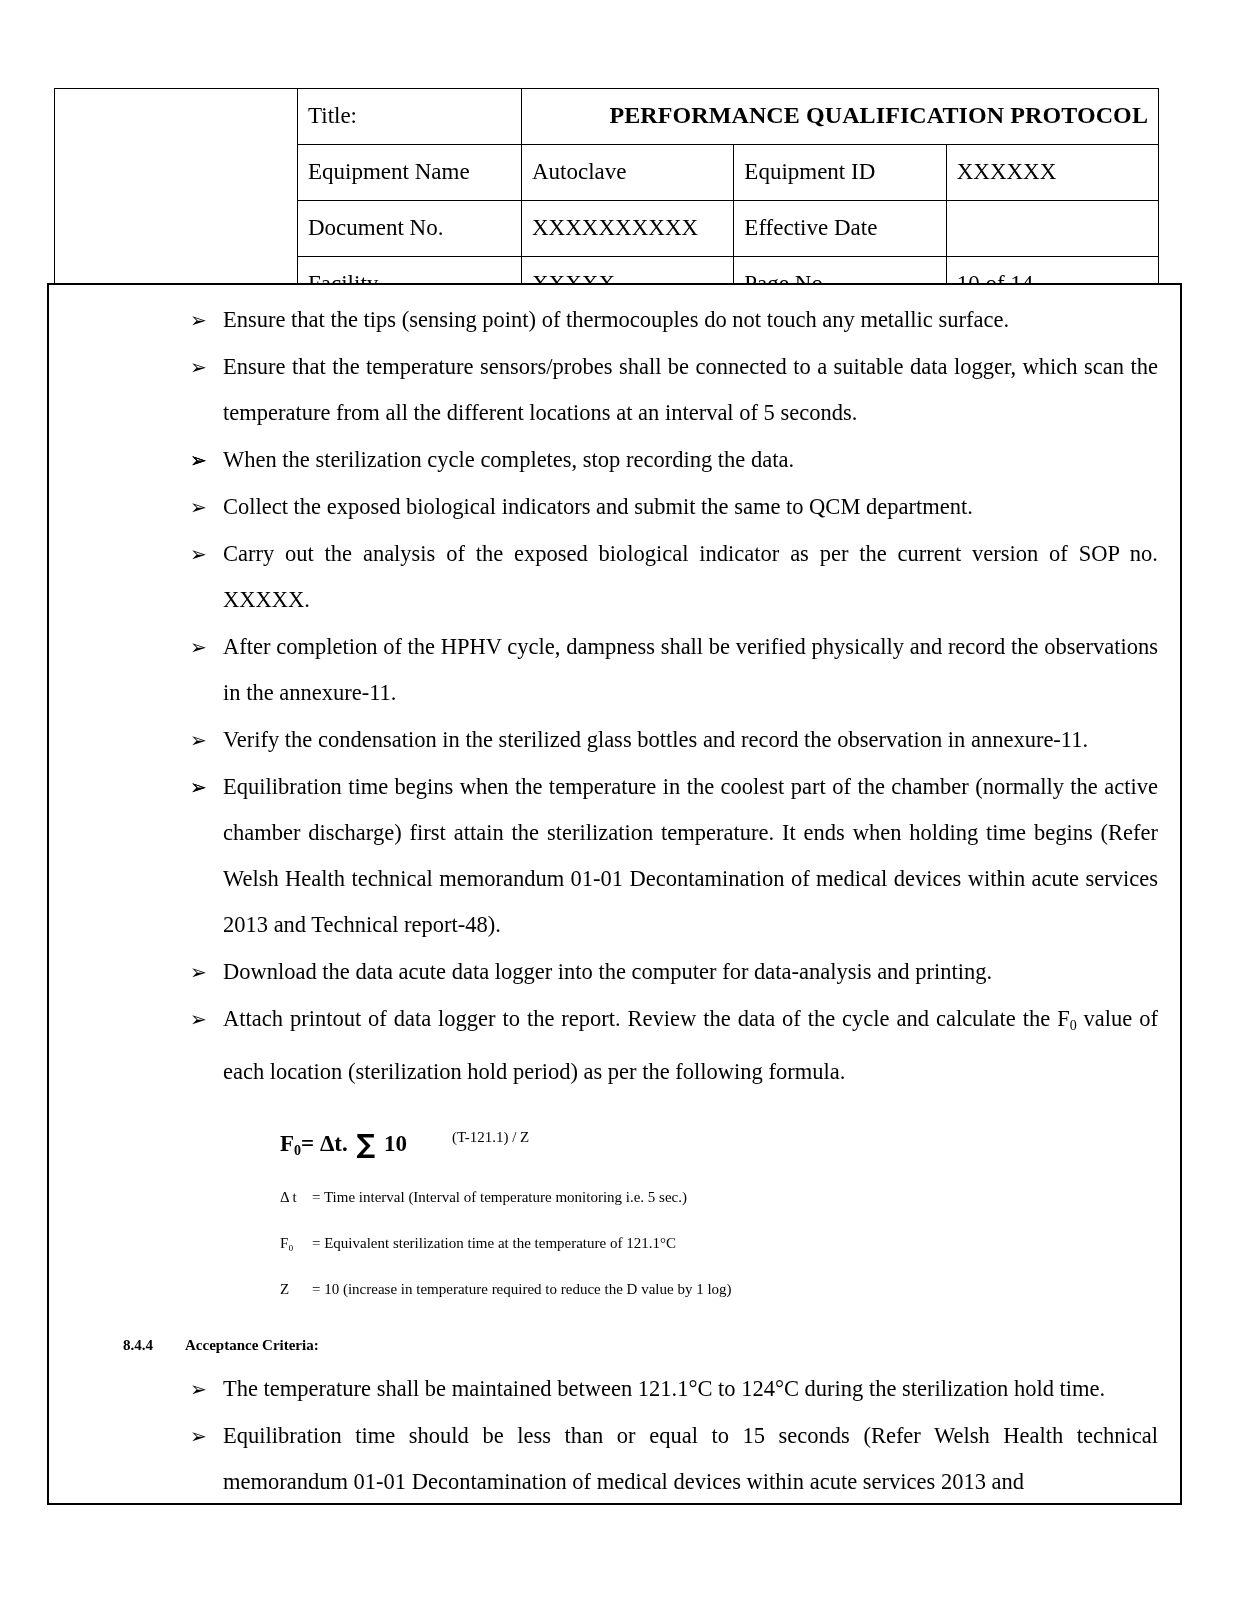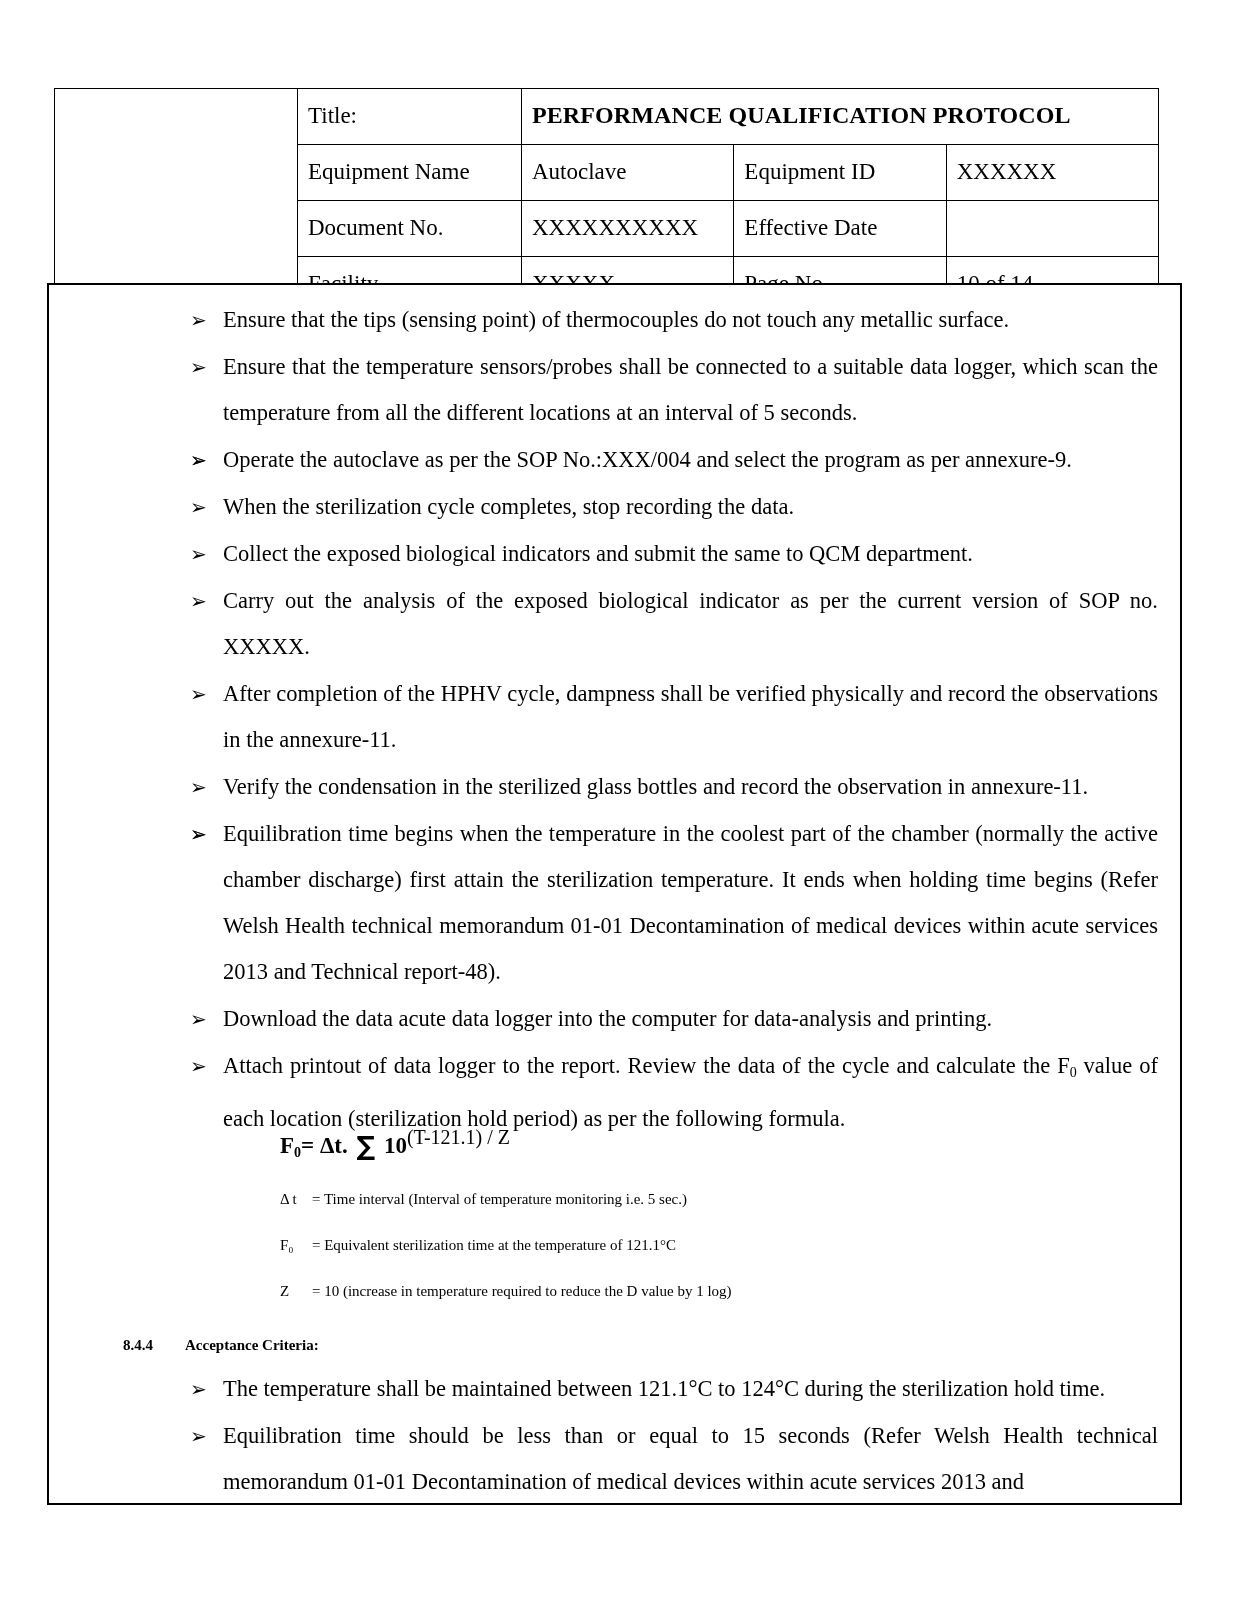--- a/index.html
+++ b/index.html
@@ -53,7 +53,7 @@
   td.lbl-b  { width: 183px; }
   td.val-b  { width: 235px; }
   td.title-big {
-    text-align: left;
+    text-align: right;
     font-weight: bold;
     font-size: 24px;
     letter-spacing: .1px;

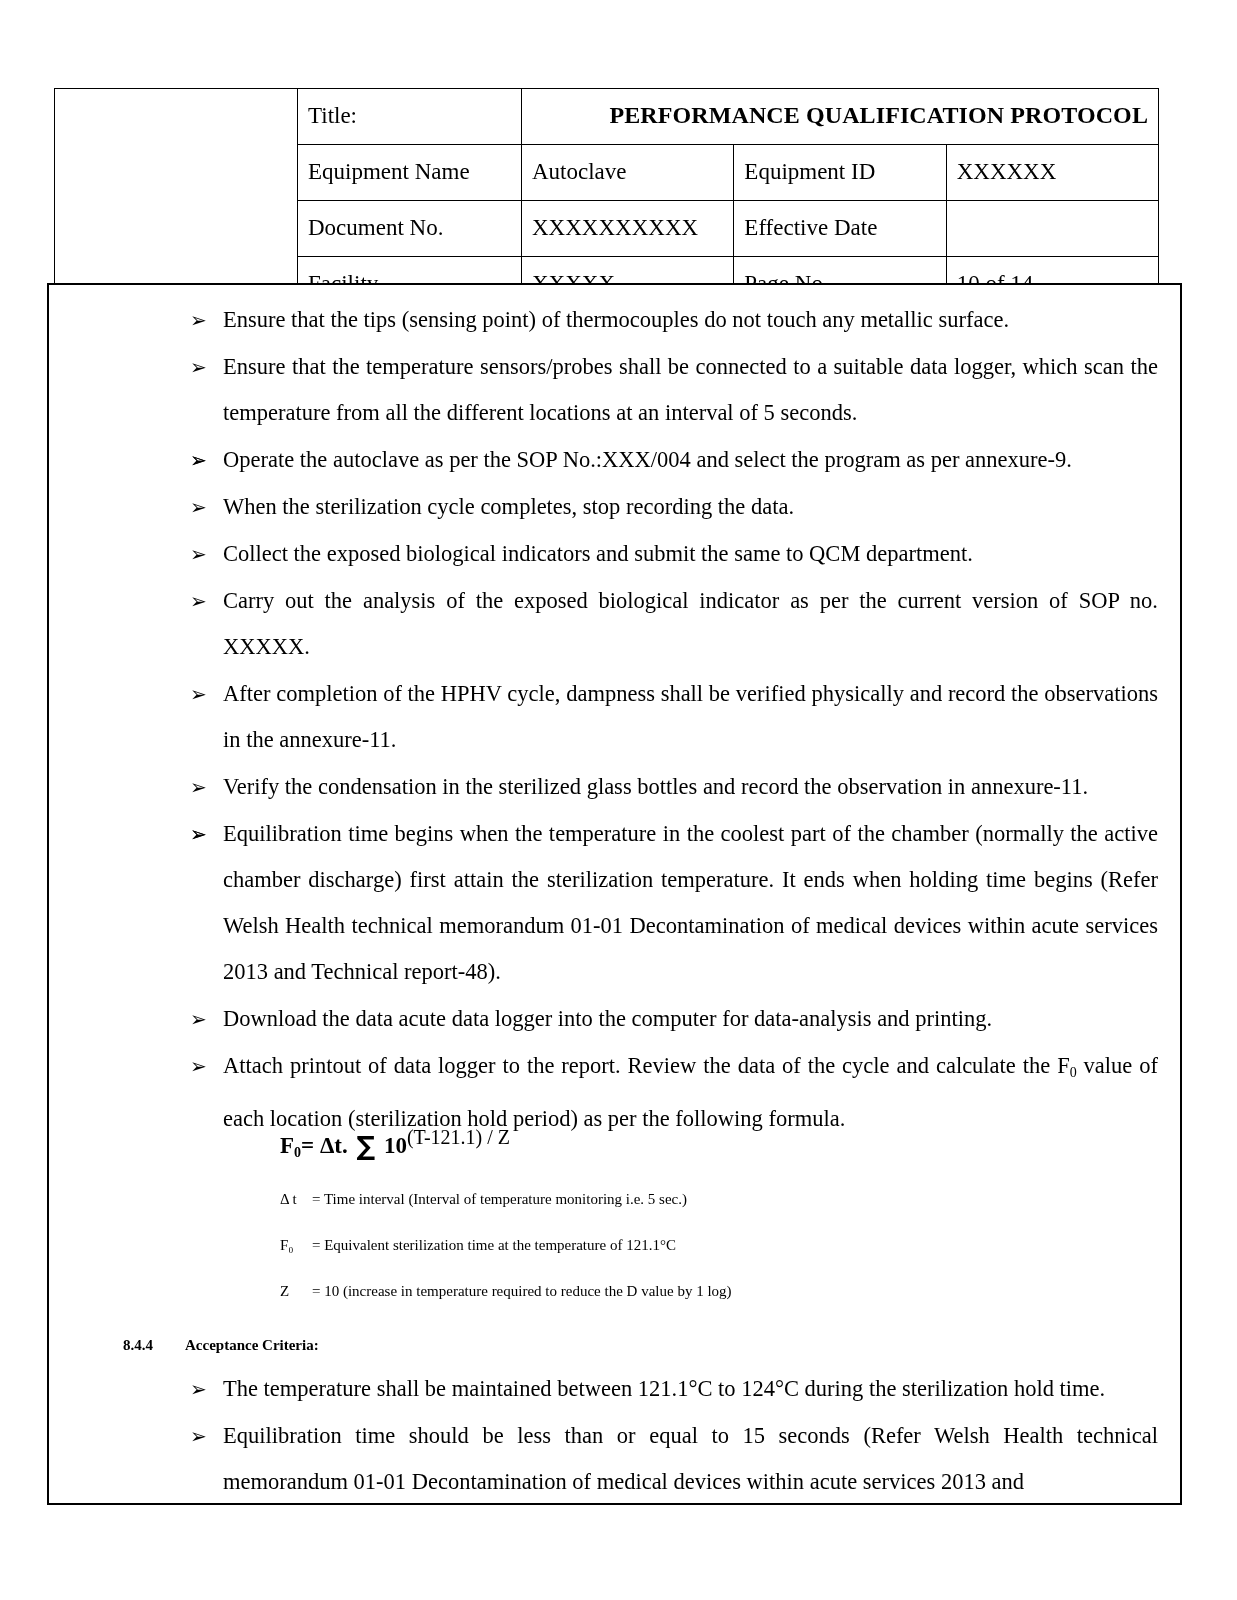--- a/index.html
+++ b/index.html
@@ -216,7 +216,6 @@
         </li>
         <li class="bullet nojust">
           <span class="arrow">➢</span>
-          <span>Operate the autoclave as per the SOP No.:XXX/004 and select the program as per annexure-9.</span>
         </li>
         <li class="bullet nojust">
           <span class="arrow">➢</span>

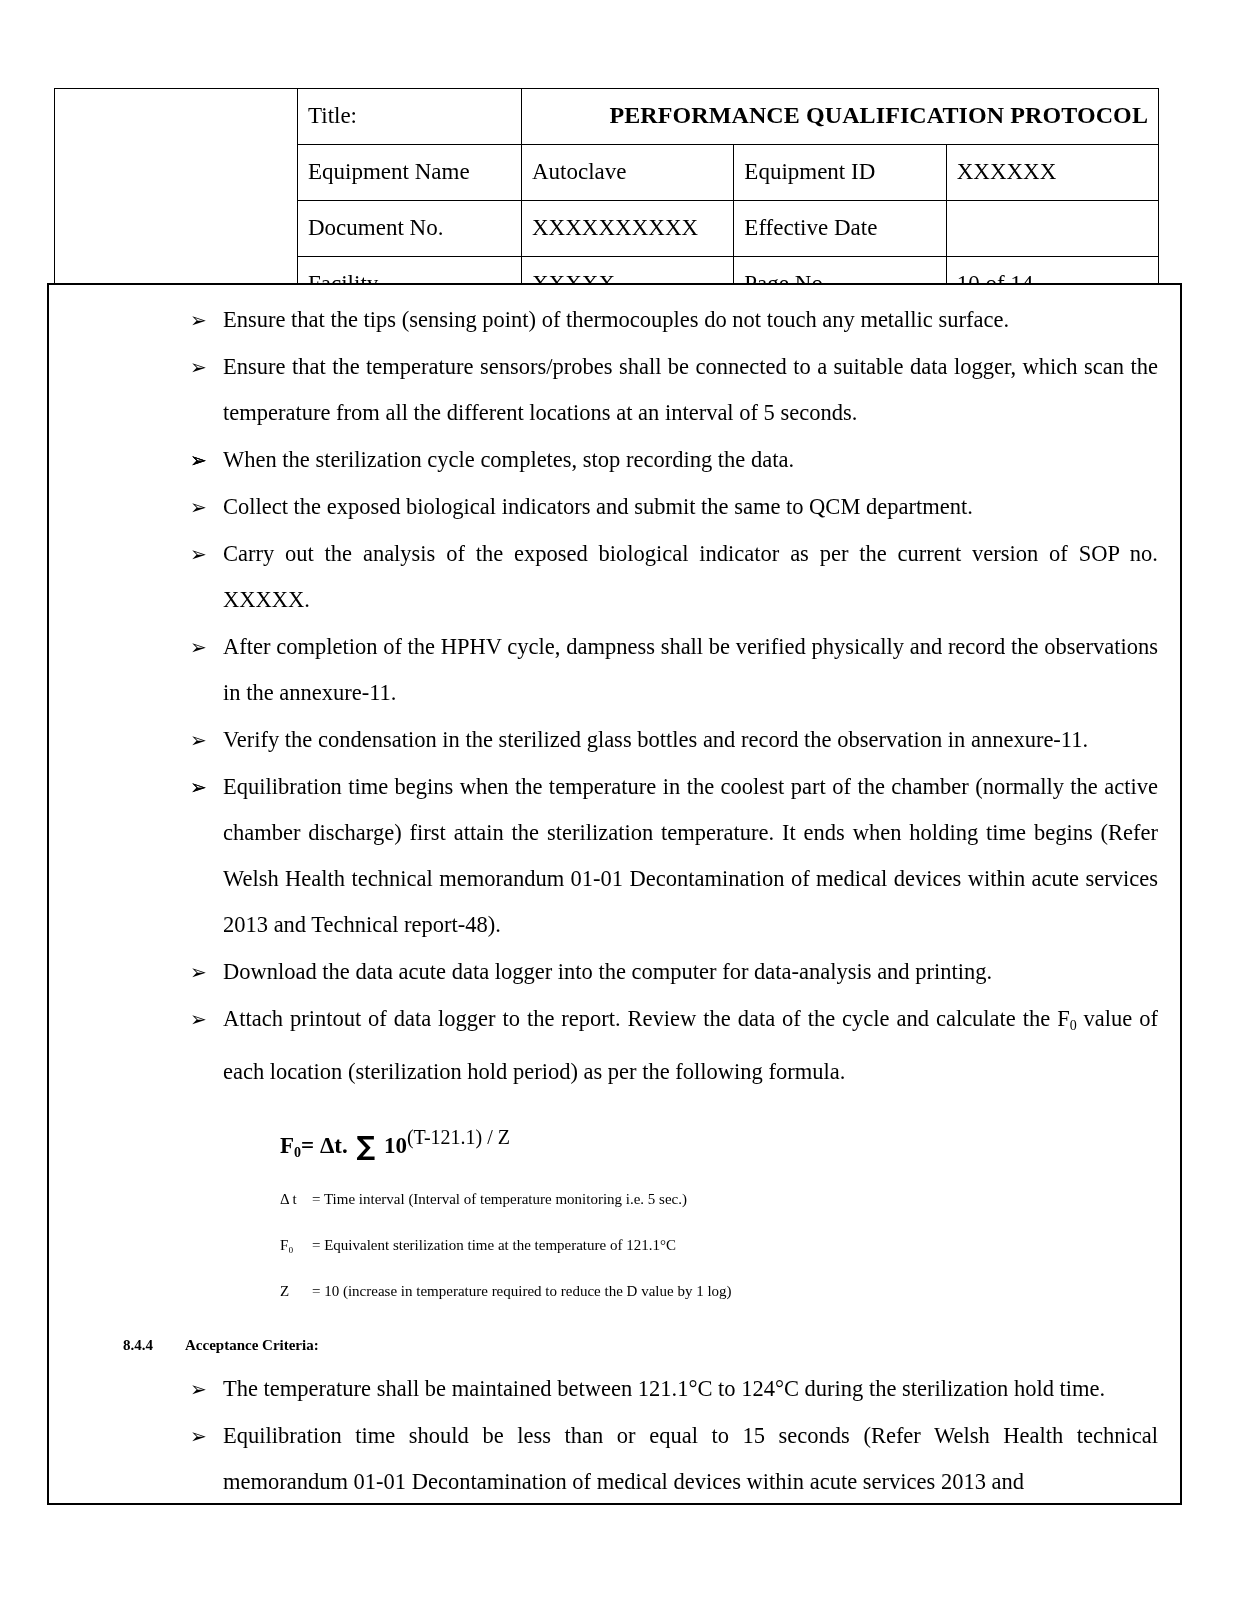--- a/index.html
+++ b/index.html
@@ -136,9 +136,10 @@
     padding: 0 3px;
   }
   .formula-main .exp {
-    font-size: 20px;
+    font-size: 15px;
     vertical-align: super;
     font-weight: normal;
+    margin-left: 45px;
   }
   sub.sb { font-size: 14px; vertical-align: -4px; }
   .defs-line .sym {

